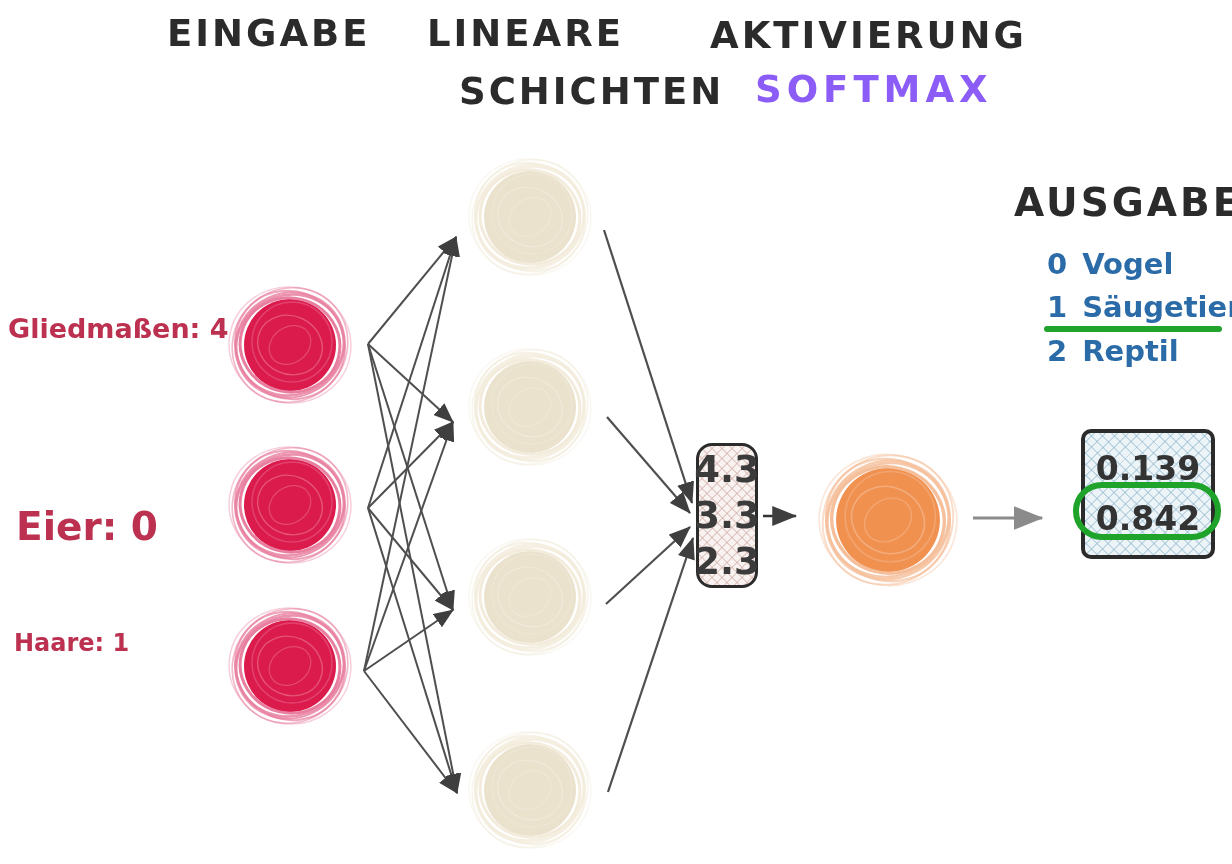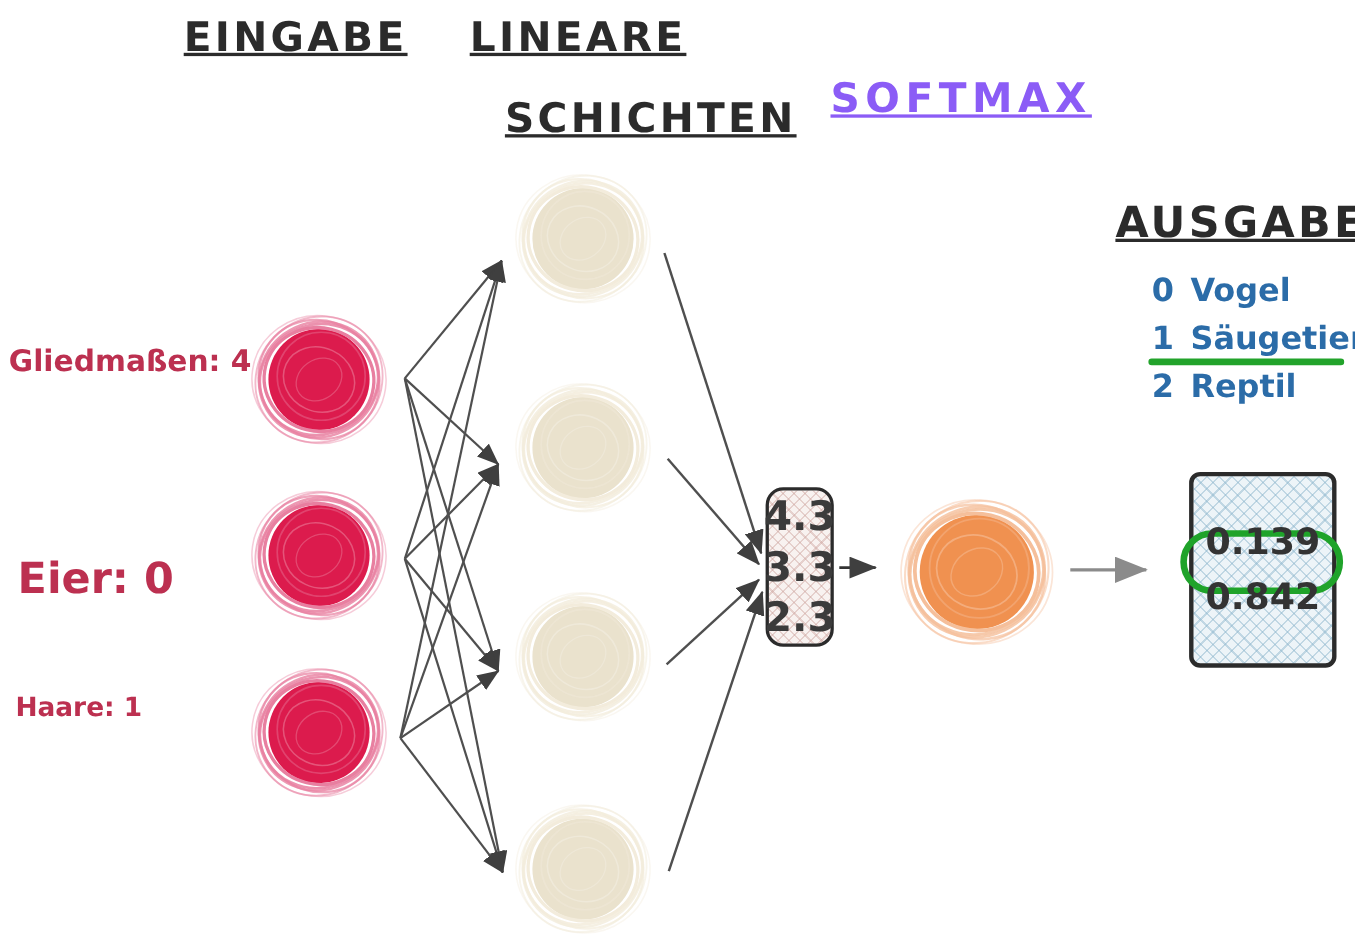--- a/index.html
+++ b/index.html
@@ -20,7 +20,6 @@
     font-size:37px;
     letter-spacing:3px;
     color:#2b2b2b;
-    text-decoration:underline;
   }
   .hdr-eingabe{left:167px;top:12px;}
   .hdr-lineare{left:427px;top:12px;}

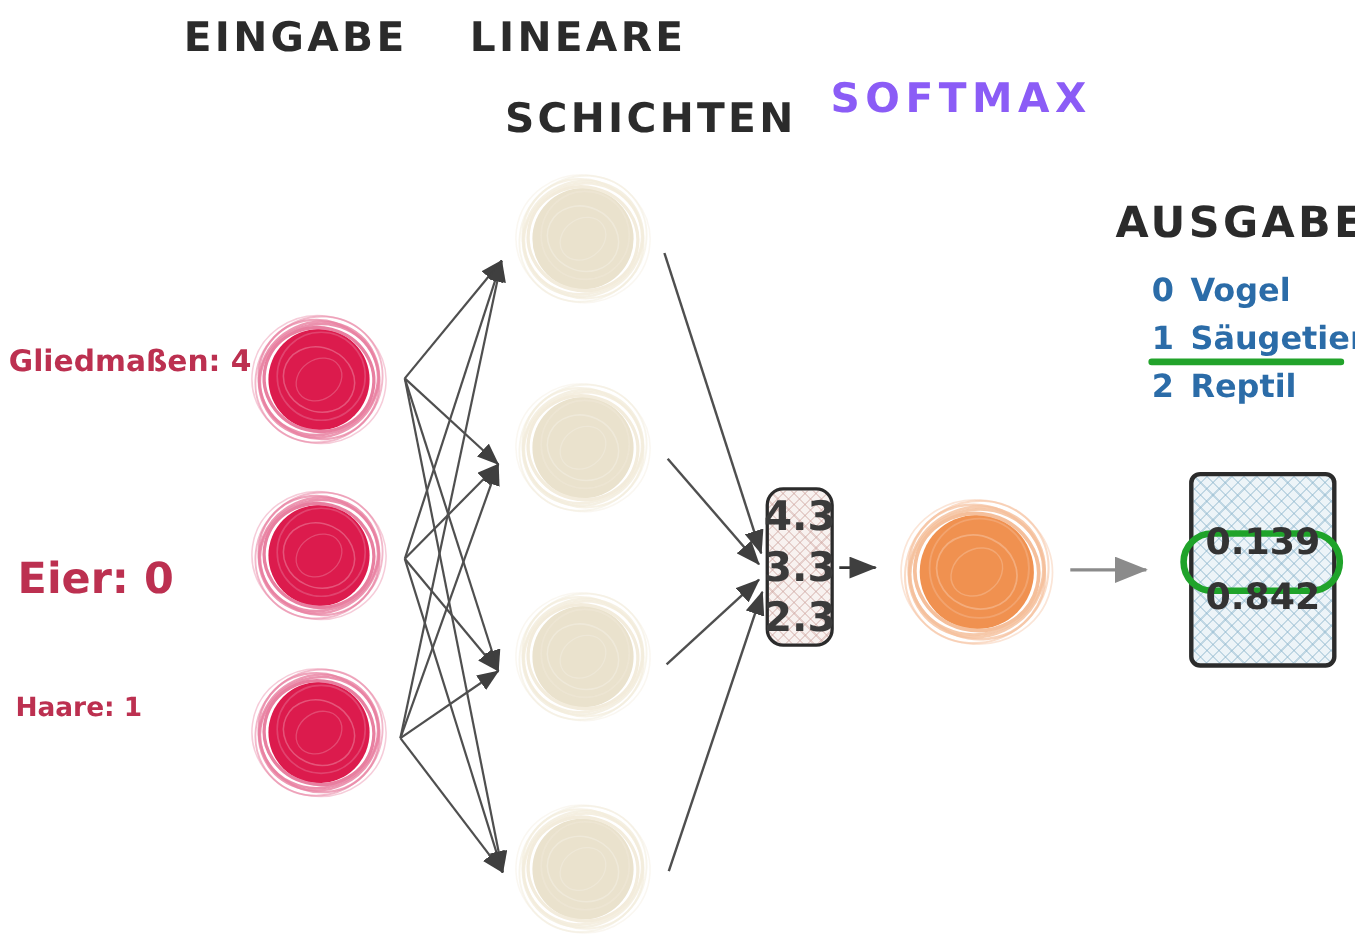--- a/index.html
+++ b/index.html
@@ -155,6 +155,7 @@
   <div class="txt hdr hdr-eingabe">EINGABE</div>
   <div class="txt hdr hdr-lineare">LINEARE</div>
   <div class="txt hdr hdr-schichten">SCHICHTEN</div>
+  <div class="txt hdr hdr-aktivierung">AKTIVIERUNG</div>
   <div class="txt hdr hdr-softmax">SOFTMAX</div>
   <div class="txt hdr hdr-ausgabe">AUSGABE</div>
 

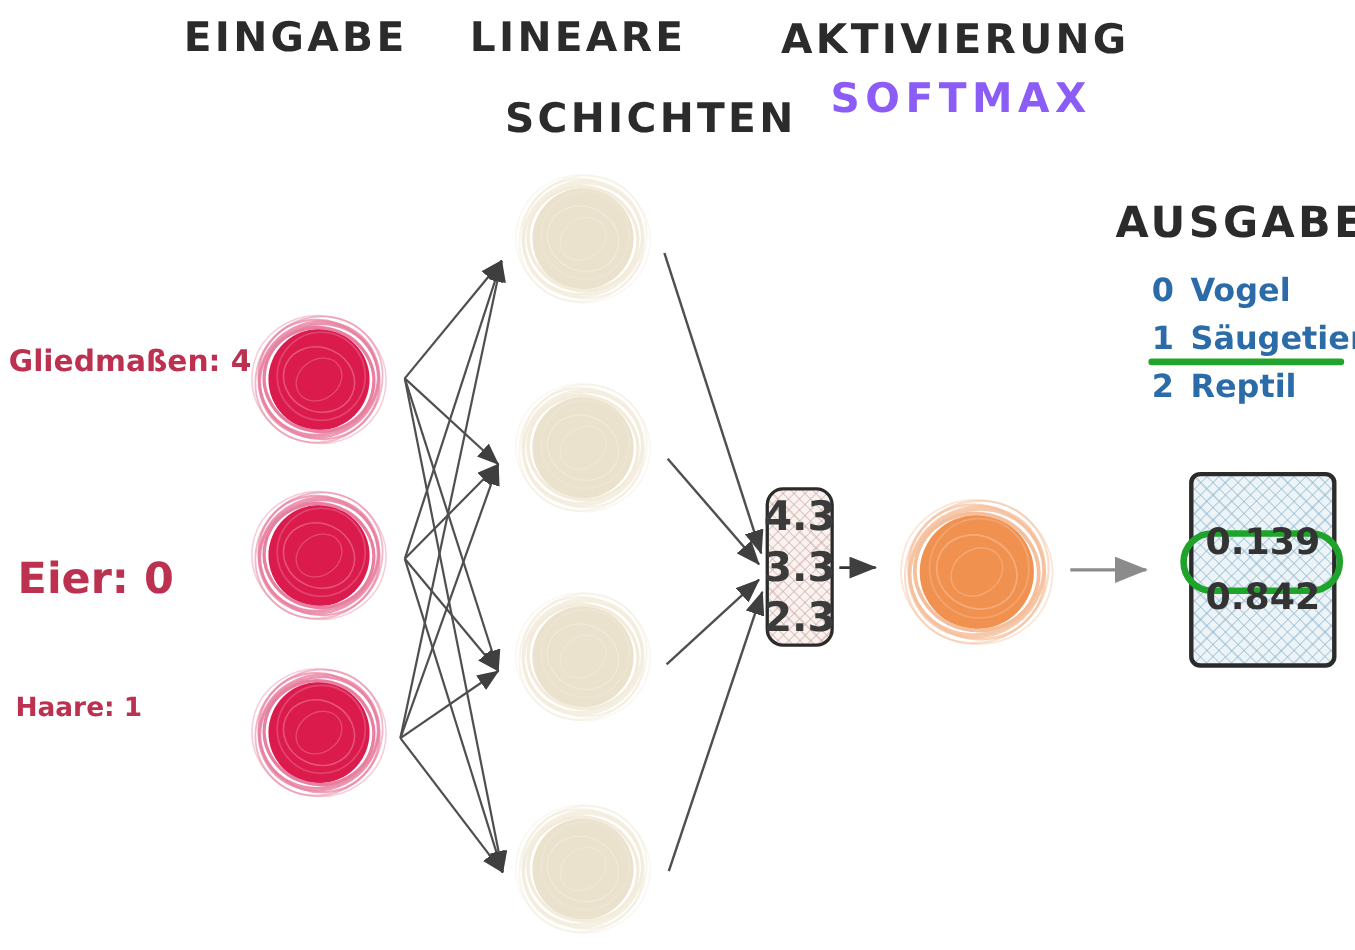--- a/index.html
+++ b/index.html
@@ -23,7 +23,7 @@
   }
   .hdr-eingabe{left:167px;top:12px;}
   .hdr-lineare{left:427px;top:12px;}
-  .hdr-schichten{left:459px;top:70px;margin-top:16px;}
+  .hdr-schichten{left:459px;top:70px;}
   .hdr-aktivierung{left:710px;top:14px;}
   .hdr-softmax{left:755px;top:68px;color:#8b5cf6;letter-spacing:5px;}
   .hdr-ausgabe{left:1014px;top:180px;font-size:39px;}

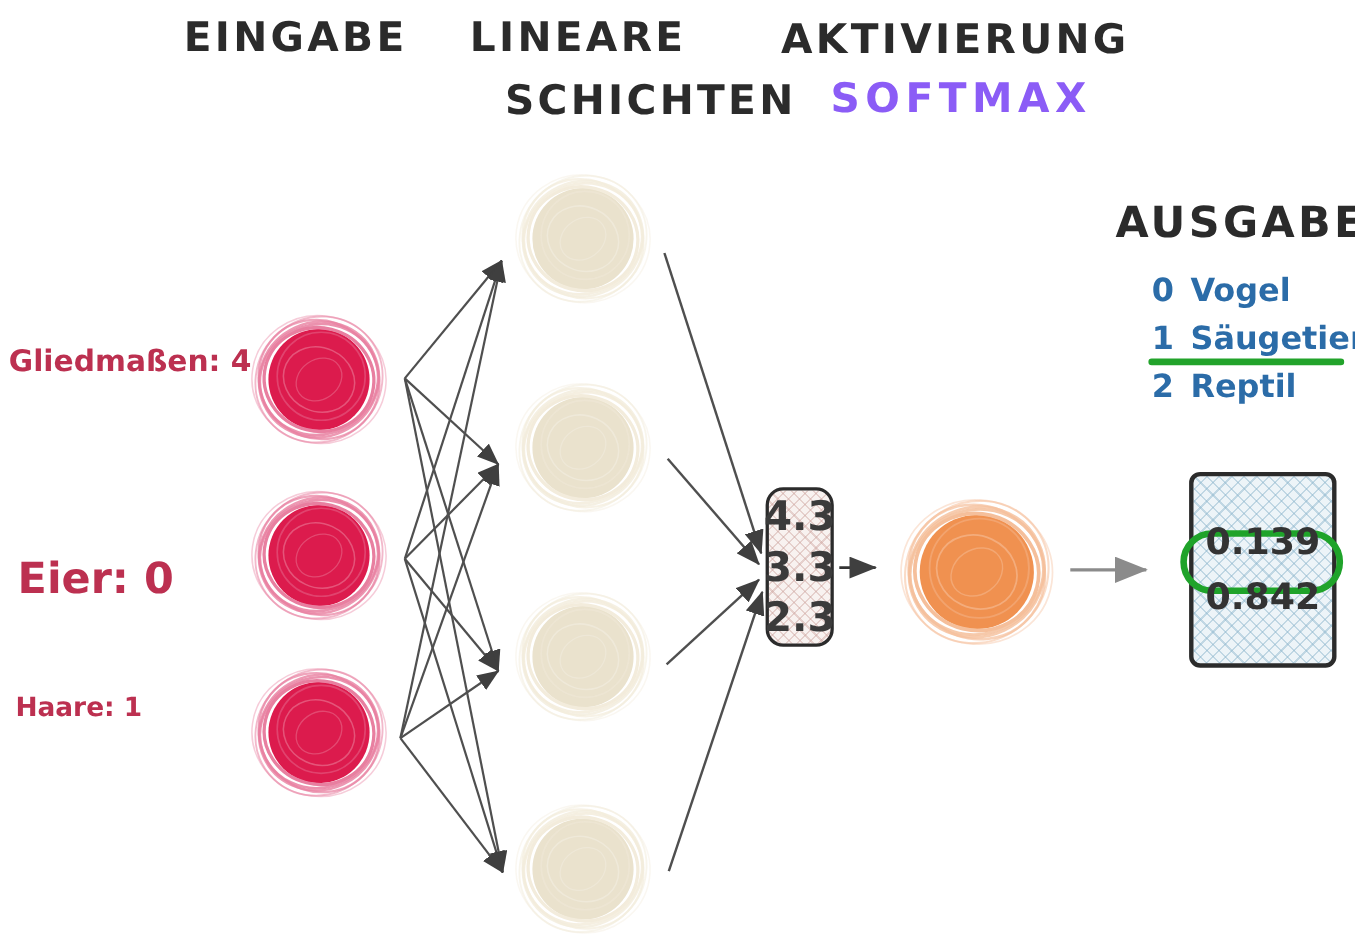--- a/index.html
+++ b/index.html
@@ -51,7 +51,7 @@
 
   
   .output-box{
-    position:absolute;left:1081px;top:429px;width:134px;height:178px;
+    position:absolute;left:1081px;top:429px;width:134px;height:130px;
     box-sizing:border-box;
     border:4px solid #2b2b2b;border-radius:10px;
     background-color:#edf4f8;

